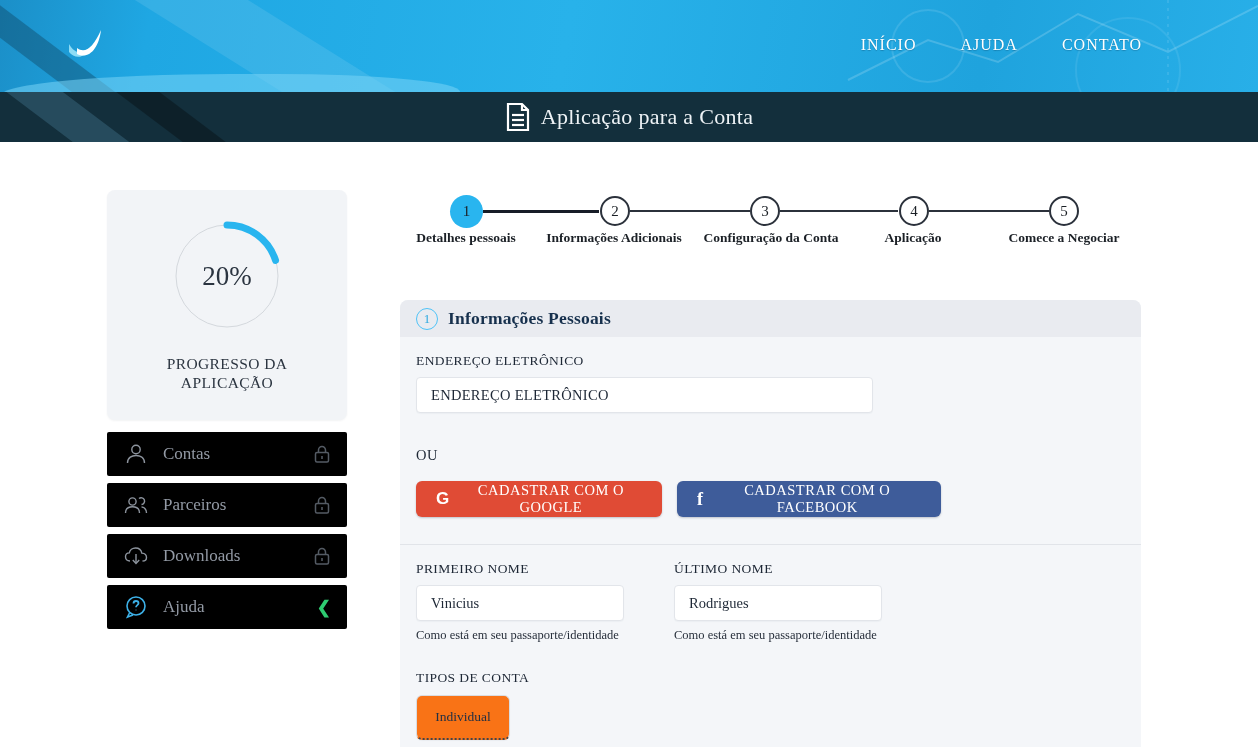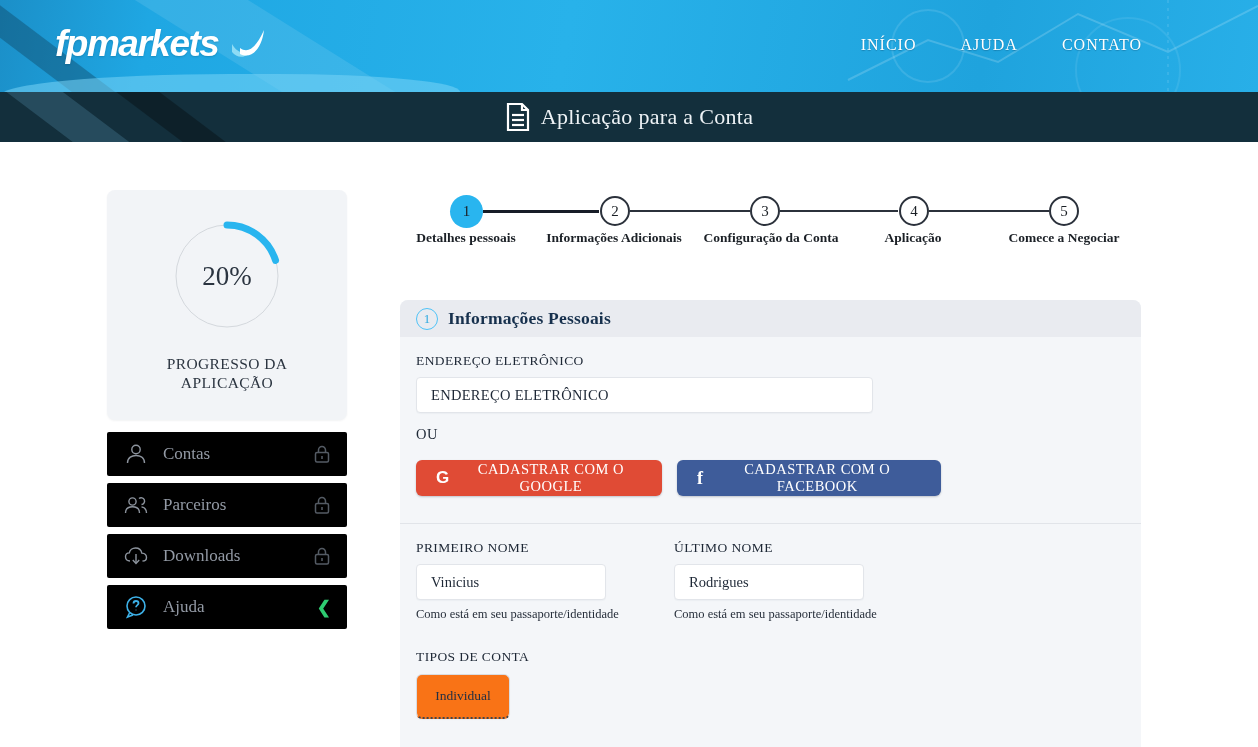--- a/index.html
+++ b/index.html
@@ -164,7 +164,6 @@
       <line x1="470" y1="0" x2="470" y2="92" stroke="rgba(255,255,255,0.12)" stroke-width="2" stroke-dasharray="3 5"></line>
     </svg>
     <div class="logo">
-      <span class="logo-text">fpmarkets</span>
       <svg class="logo-swoosh" width="44" height="44" viewBox="0 0 44 44">
         <path d="M8 22 C14 32, 22 34, 30 24 C26 36, 14 38, 8 30 Z" fill="#8edcf5"></path>
         <path d="M16 26 C24 32, 32 26, 40 8 C38 26, 28 38, 16 32 Z" fill="#ffffff"></path>

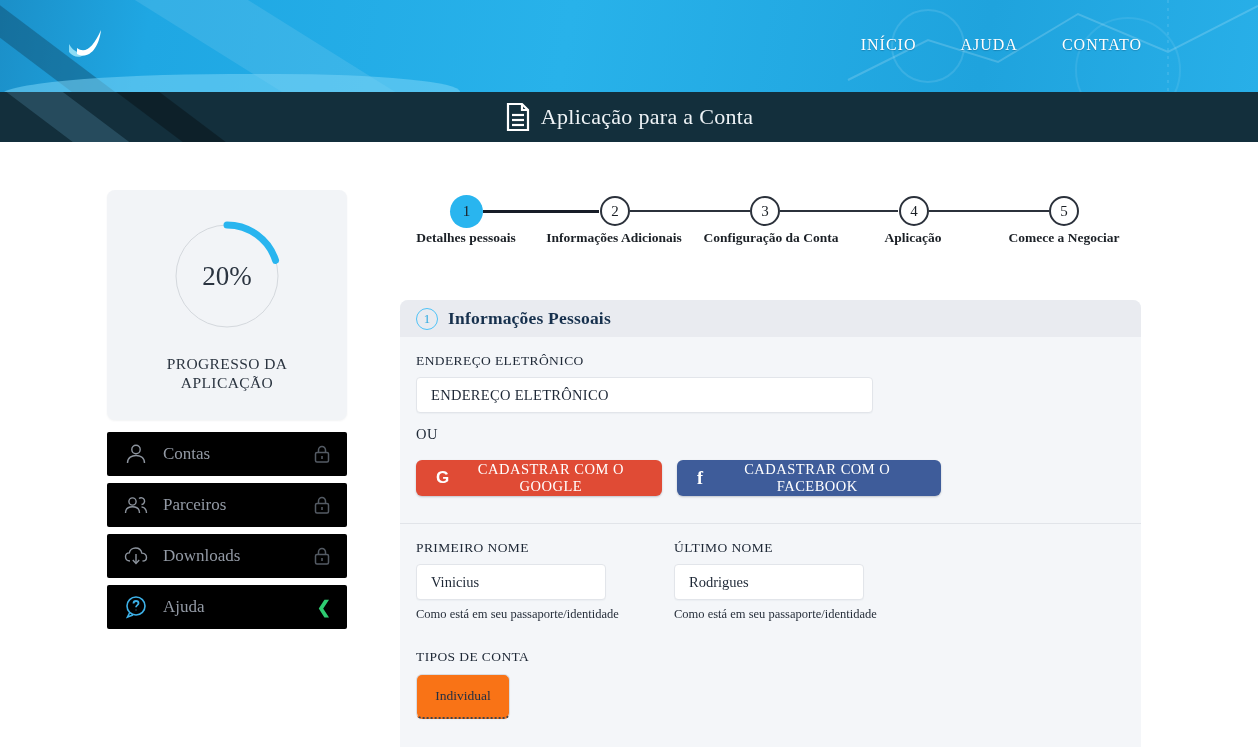--- a/index.html
+++ b/index.html
@@ -118,7 +118,7 @@
   .text-input::placeholder { color:#1d2735; opacity:1; }
   .email-input { width:457px; margin-top:8px; letter-spacing:.3px; }
 
-  .or-label { margin-top:13px; font-size:14.5px; letter-spacing:.5px; }
+  .or-label { margin-top:34px; font-size:14.5px; letter-spacing:.5px; }
 
   .social-row { margin-top:17px; display:flex; gap:15px; }
   .btn-social {

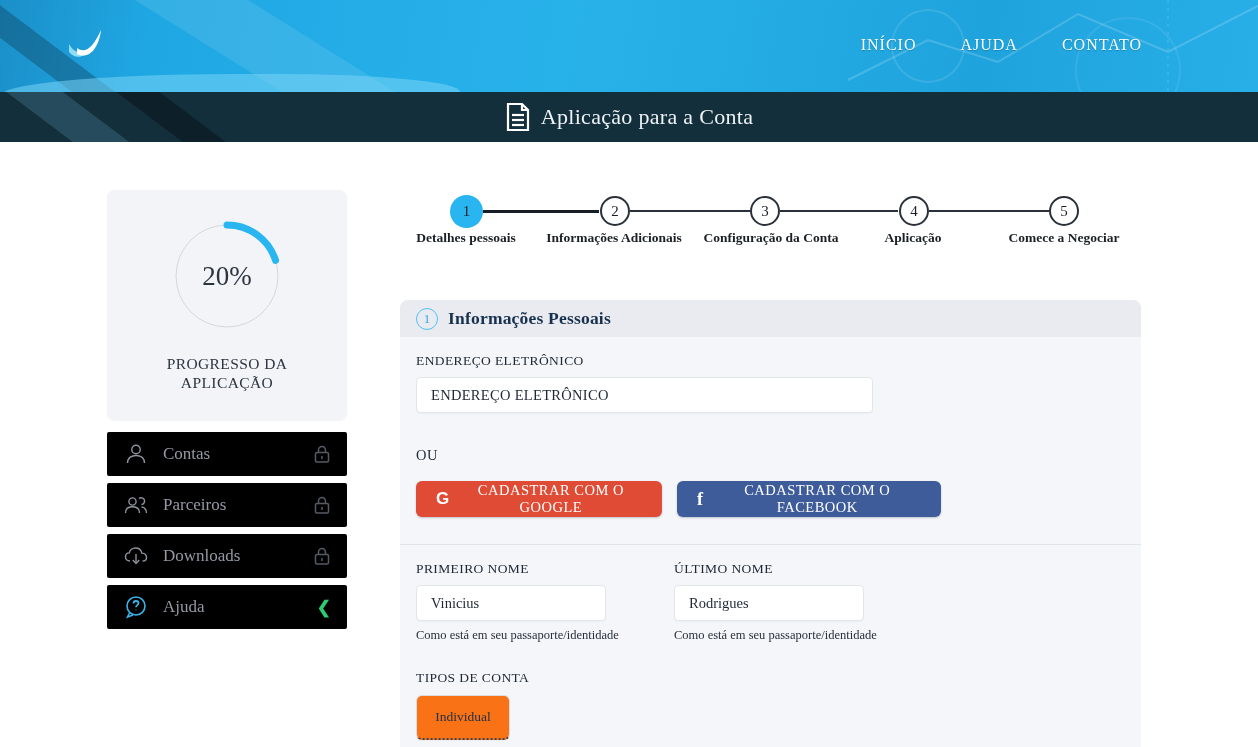--- a/index.html
+++ b/index.html
@@ -136,7 +136,7 @@
 
   .names-row { margin-top:16px; display:flex; gap:29px; }
   .name-col { width:229px; }
-  .name-input { width:190px; margin-top:8px; }
+  .name-input { width:208px; margin-top:8px; }
   .helper-text { margin-top:7px; font-size:12.5px; color:#272f3b; white-space:nowrap; }
 
   .acct-label { margin-top:27px; }

